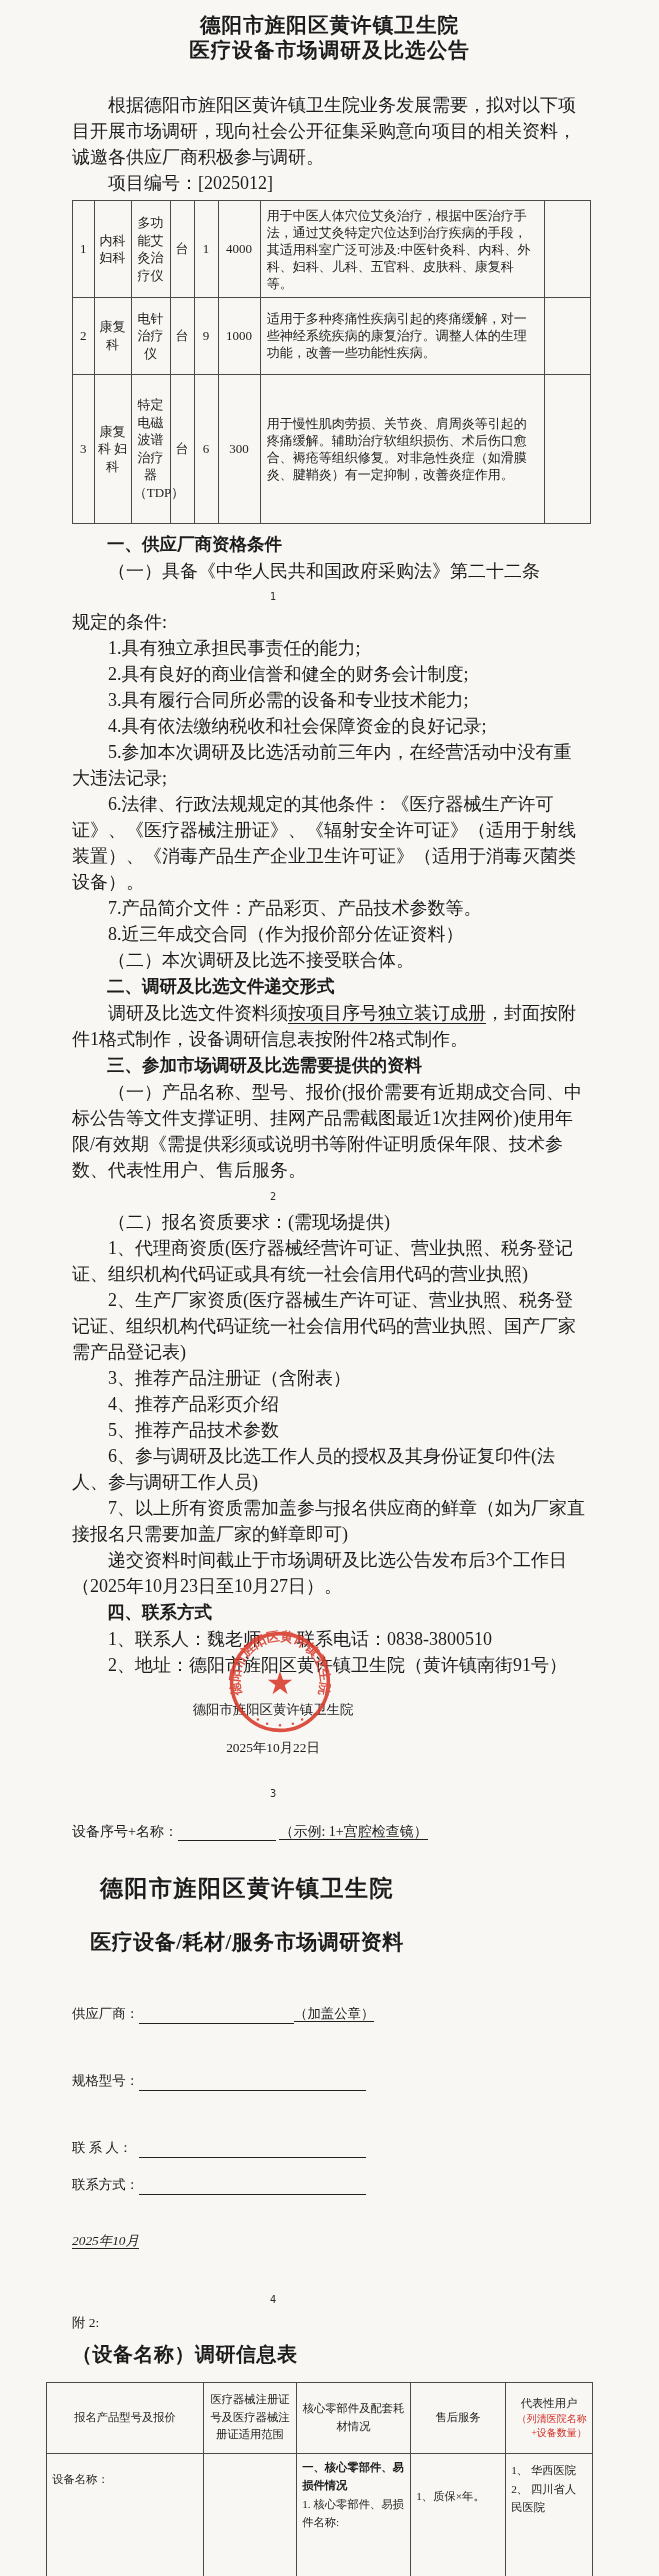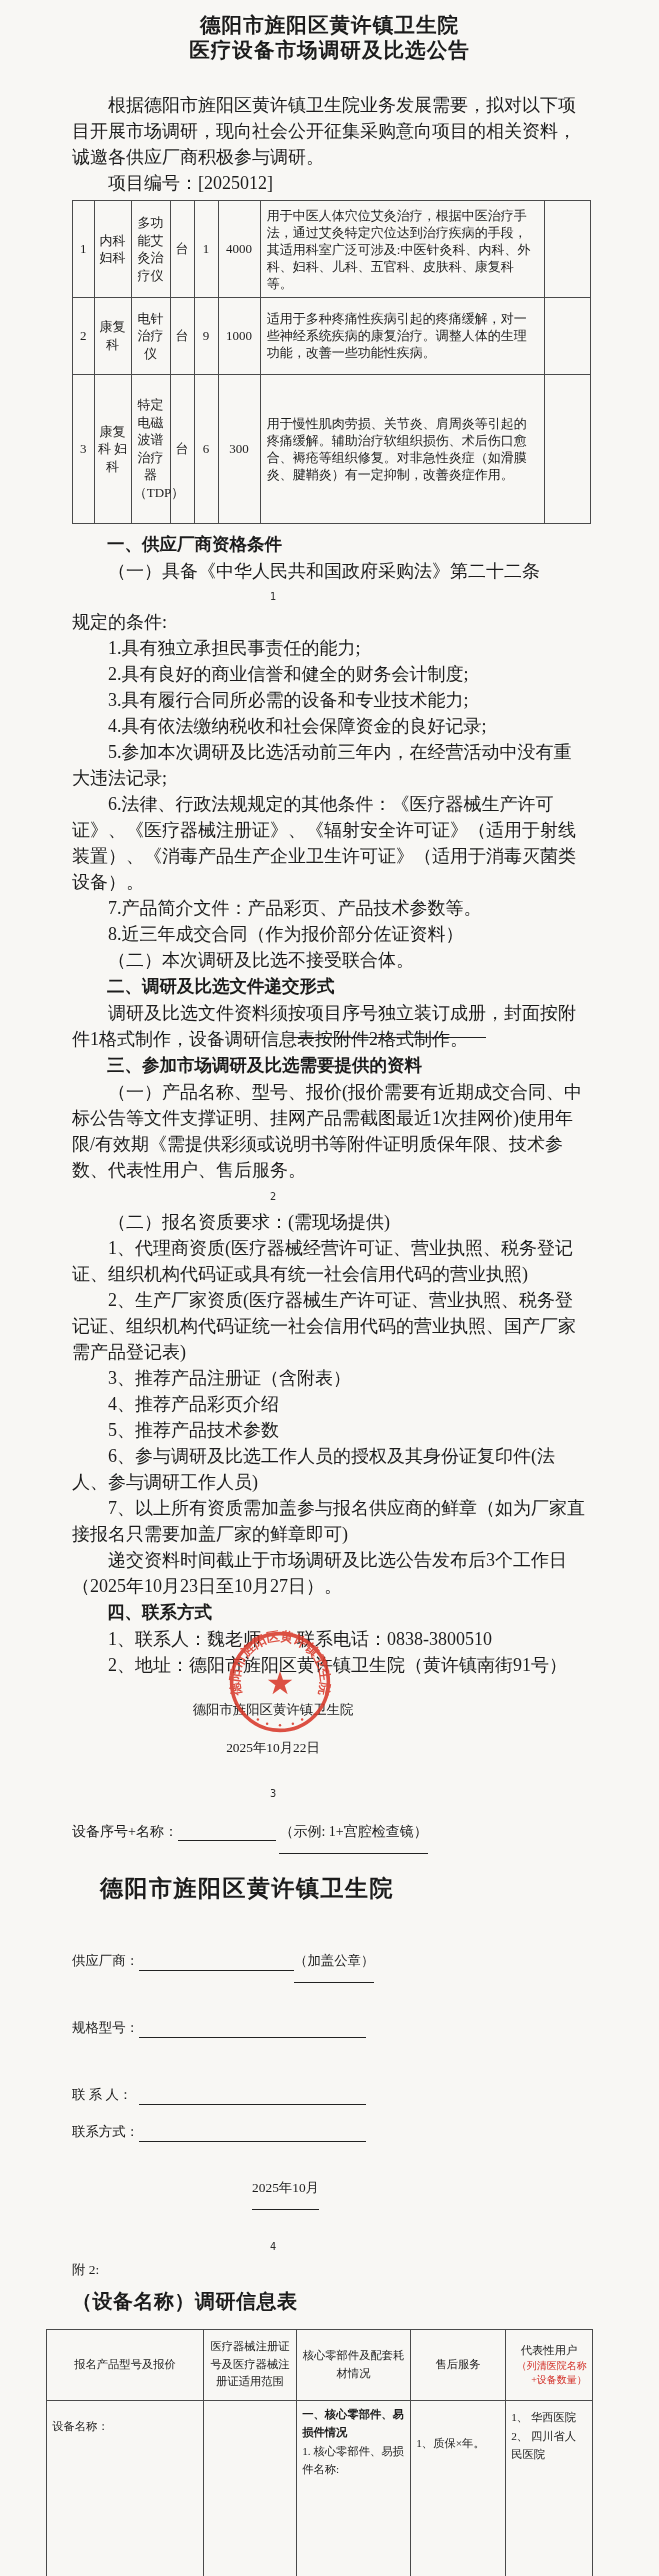--- a/index.html
+++ b/index.html
@@ -16,7 +16,7 @@
   .sec-head{font-family:"Liberation Sans","DejaVu Sans",sans-serif;font-weight:bold;
             font-size:17.5px;line-height:27px;text-indent:2em;margin:0;}
   .intro{margin-top:29px;}
-  .u{border-bottom:1px solid #222;padding-bottom:14px;}
+  .u{border-bottom:1px solid #222;padding-bottom:0;}
   
   table.t1{width:518px;border-collapse:collapse;margin-top:4.1px;table-layout:fixed;}
   table.t1 th,table.t1 td{border:0.5px solid #4a4a4a;font-weight:normal;

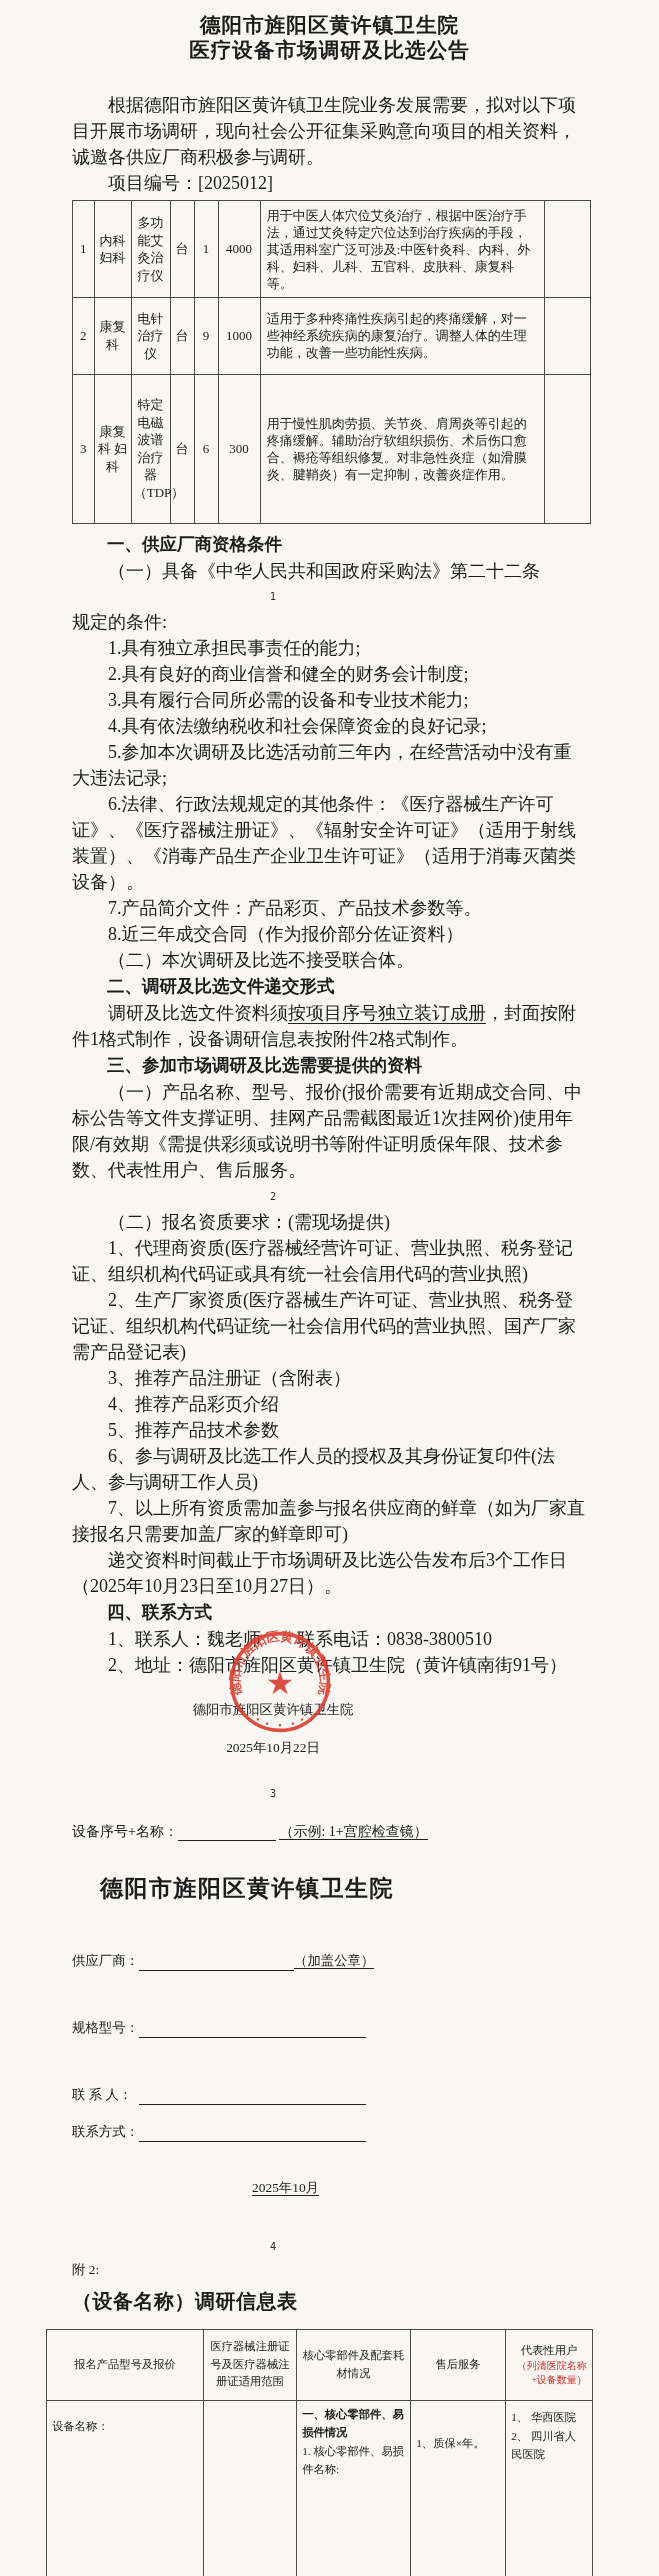--- a/index.html
+++ b/index.html
@@ -179,6 +179,7 @@
 
     <div class="cover">
       <div class="cover-t1">德阳市旌阳区黄许镇卫生院</div>
+      <div class="cover-t2">医疗设备/耗材/服务市场调研资料</div>
     </div>
 
     <div class="form">

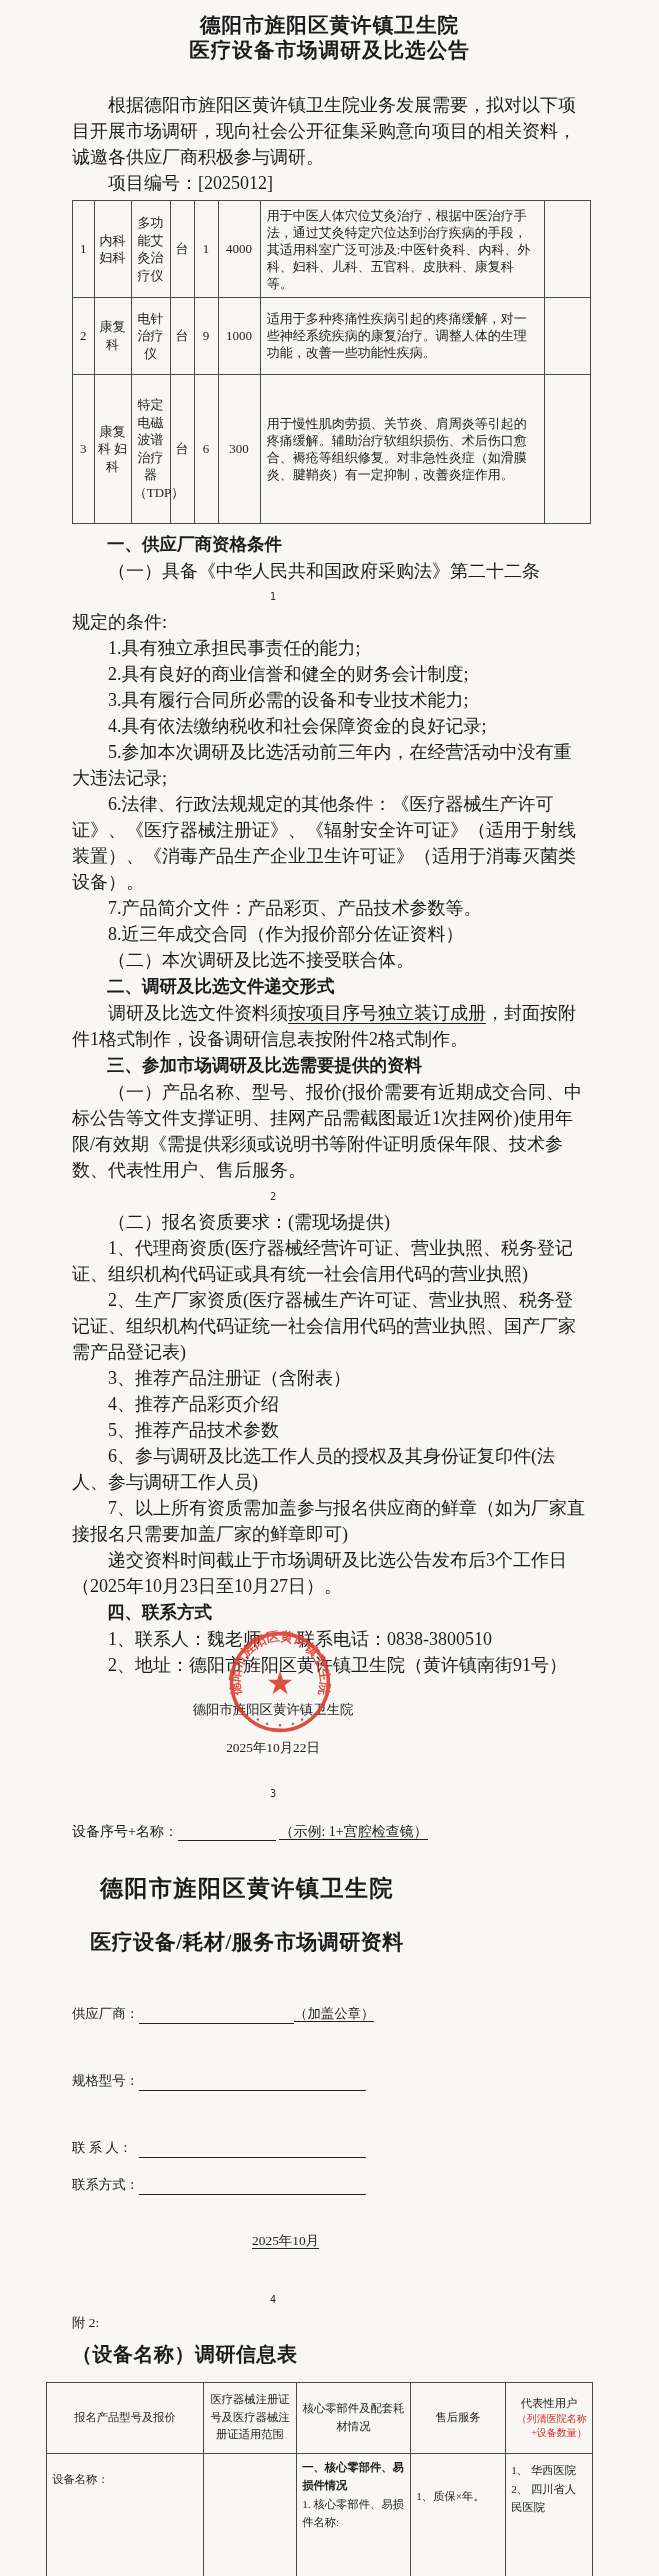--- a/index.html
+++ b/index.html
@@ -40,7 +40,7 @@
   .form{width:350px;margin-top:49px;font-size:13.4px;}
   .form-row{margin-bottom:0;line-height:19.6px;}
   .form-row .lbl{display:inline-block;min-width:67px;}
-  .form-date{margin-top:37px;text-align:right;width:247px;font-size:13.4px;}
+  .form-date{margin-top:37px;text-align:left;width:247px;font-size:13.4px;font-style:italic;}
   
   .t2-title{text-align:left;width:515px;font-size:20px;font-weight:bold;margin-top:9.3px;letter-spacing:0.5px;}
   table.t2{width:546px;margin-left:-26px;border-collapse:collapse;table-layout:fixed;margin-top:13.4px;

